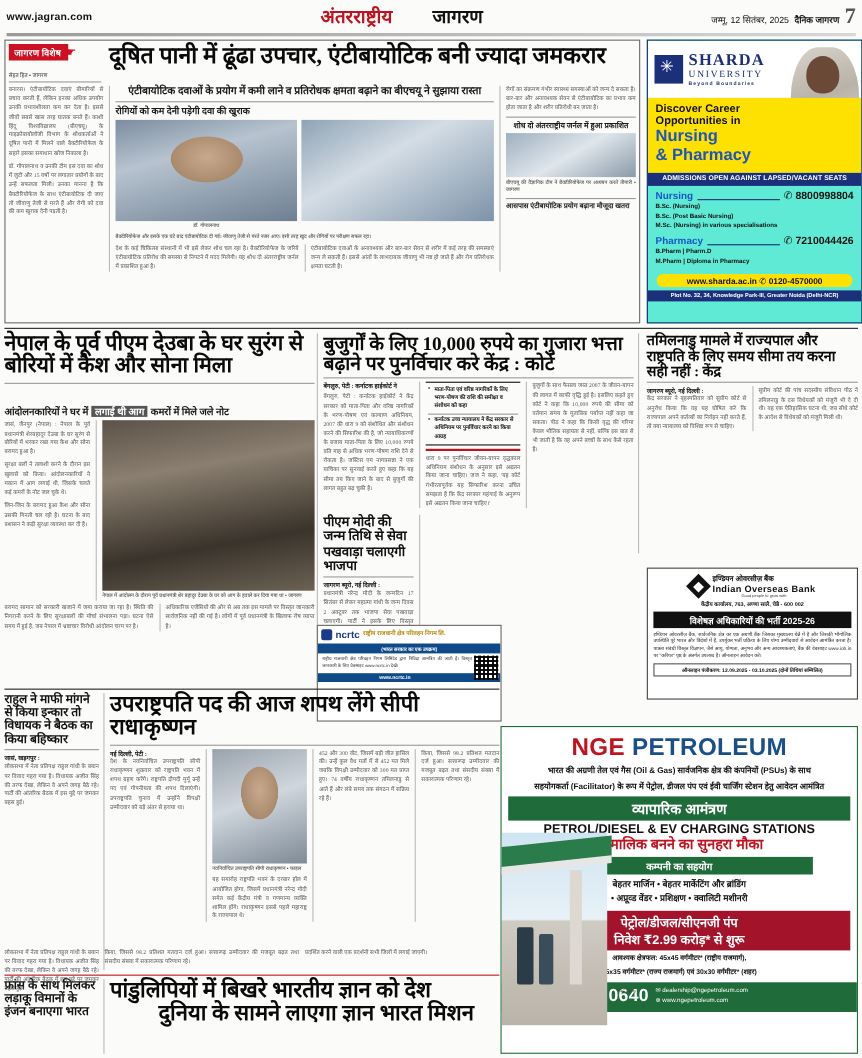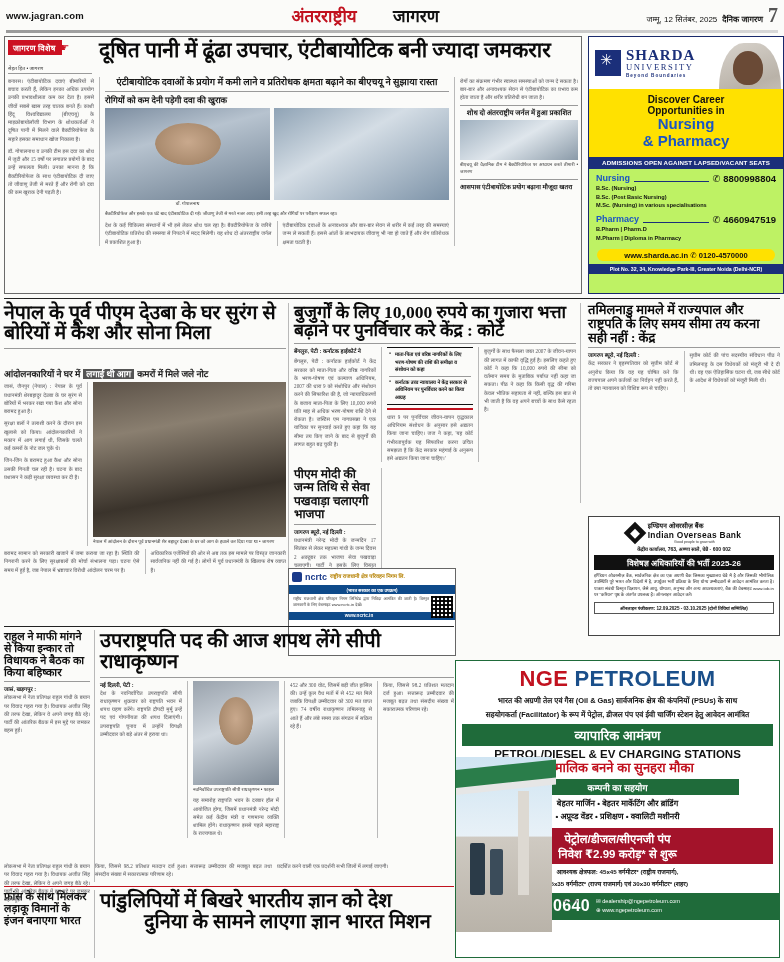--- a/index.html
+++ b/index.html
@@ -55,7 +55,7 @@
   .tag-sub { font-size: 5px; color: #333; margin-top: 3px; }
 
   
-  .ad-sharda { position: absolute; left: 588px; top: 36px; width: 196px; height: 258px; border: 1px solid #1a2a6c; background: #bef264; overflow: hidden; }
+  .ad-sharda { position: absolute; left: 588px; top: 36px; width: 196px; height: 258px; border: 1px solid #1a2a6c; background: #5eead4; overflow: hidden; }
   .sharda-top { height: 52px; background: #fff; display: flex; align-items: center; padding: 4px 6px; position: relative; }
   .sharda-logo-mark { width: 26px; height: 26px; background: #1b2f7a; position: relative; flex: 0 0 26px; }
   .sharda-logo-mark::after { content: "✳"; position: absolute; color: #fff; font-size: 15px; left: 5px; top: 1px; }

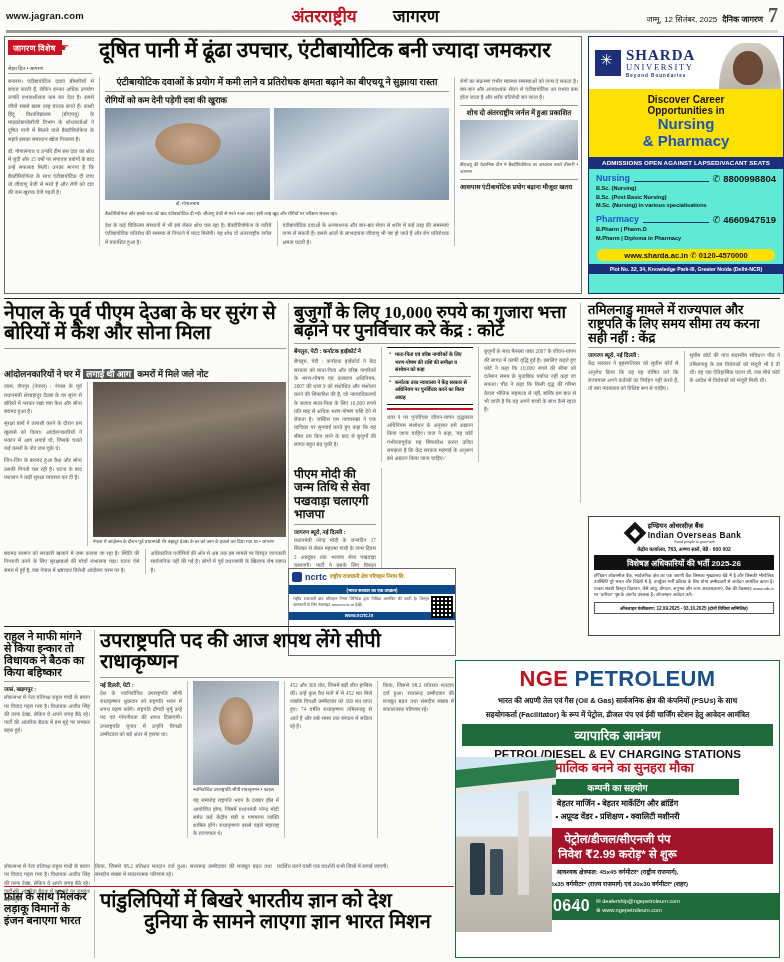--- a/index.html
+++ b/index.html
@@ -62,7 +62,7 @@
   .sharda-name { font-family: "Liberation Serif", serif; font-size: 15px; font-weight: bold; color: #1b2f7a; letter-spacing: 1px; line-height: 1; }
   .sharda-sub { font-family: "Liberation Serif", serif; font-size: 8.6px; color: #1b2f7a; letter-spacing: 1.6px; line-height: 1.1; }
   .sharda-tag { font-size: 4.6px; color: #1b2f7a; letter-spacing: 1px; font-weight: bold; }
-  .sharda-yellow { background: #ffe100; padding: 5px 25px 7px; position: relative; text-align: center; }
+  .sharda-yellow { background: #ffe100; padding: 5px 7px 7px; position: relative; }
   .sy1 { font-size: 10px; font-weight: bold; color: #111; line-height: 1.12; }
   .sy2 { font-size: 15px; font-weight: bold; color: #1b55c4; line-height: 1.12; }
   .sharda-band { background: #1b2f7a; color: #fff; font-size: 6.2px; font-weight: bold; text-align: center; padding: 2.5px 0; letter-spacing: .1px; }

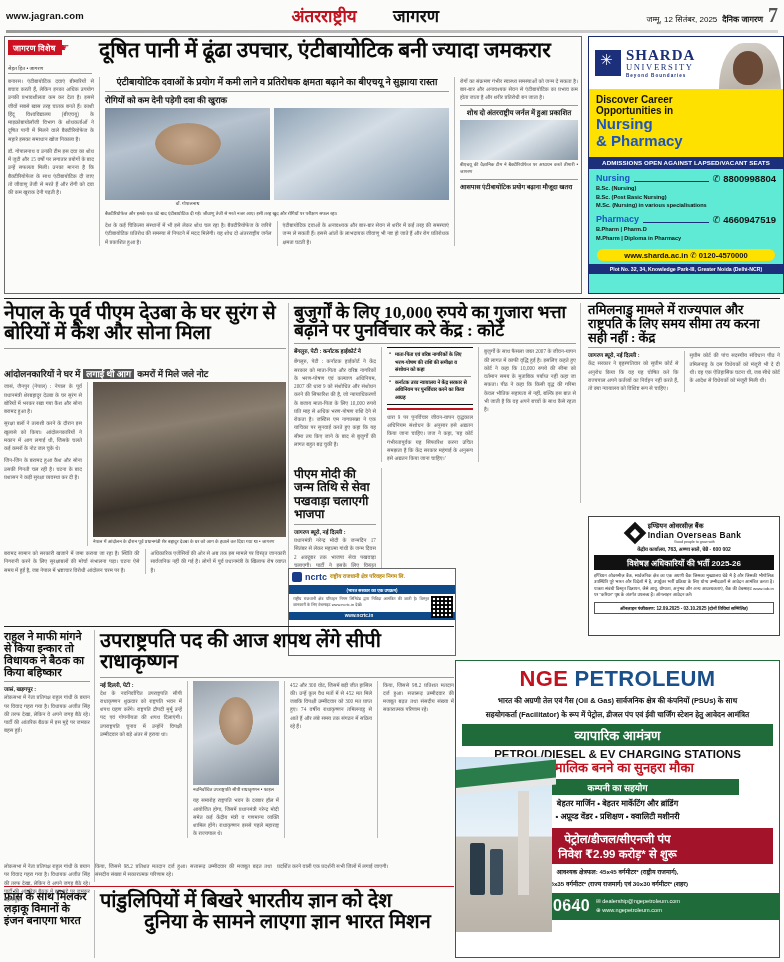--- a/index.html
+++ b/index.html
@@ -256,7 +256,7 @@
         <span class="s-dash"></span>
         <span class="s-phone">
           <span>✆</span>
-          <span>4660947519</span>
+          <span>7210044426</span>
         </span>
       </div>
       <div class="s-item">B.Pharm | Pharm.D</div>

